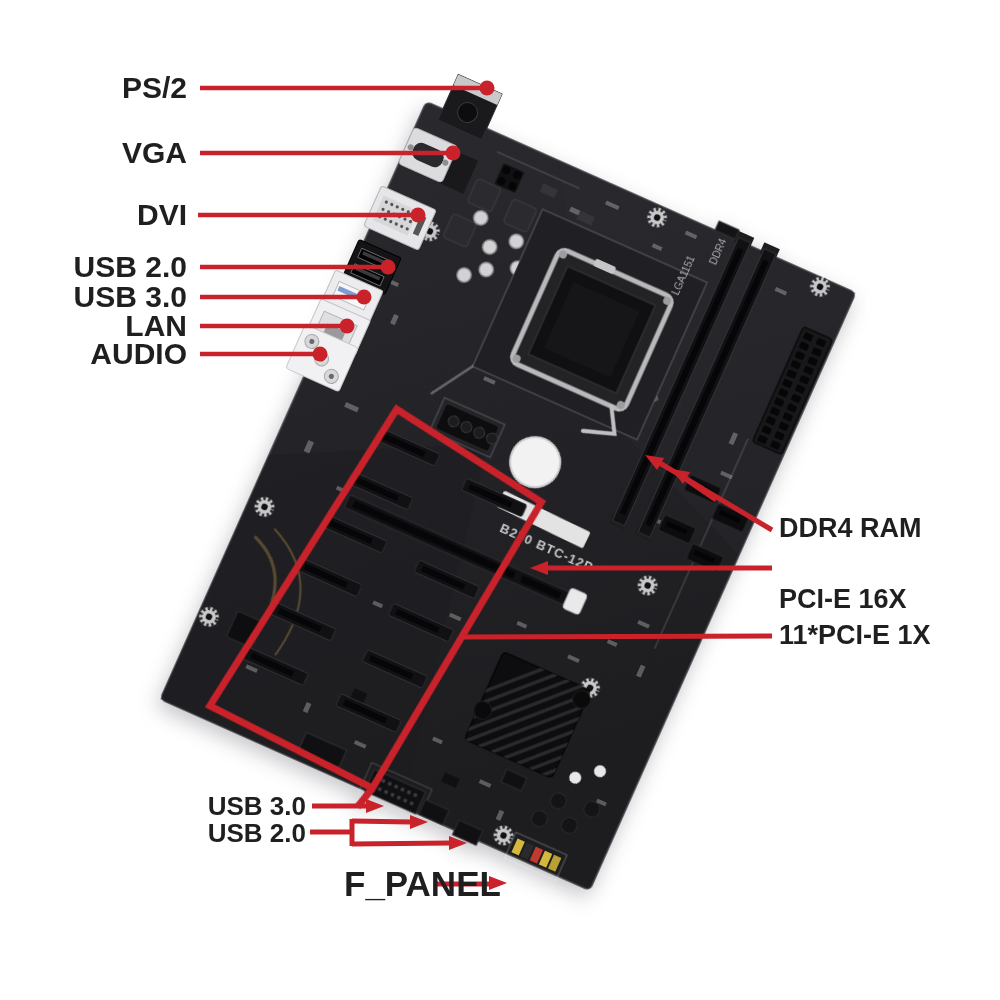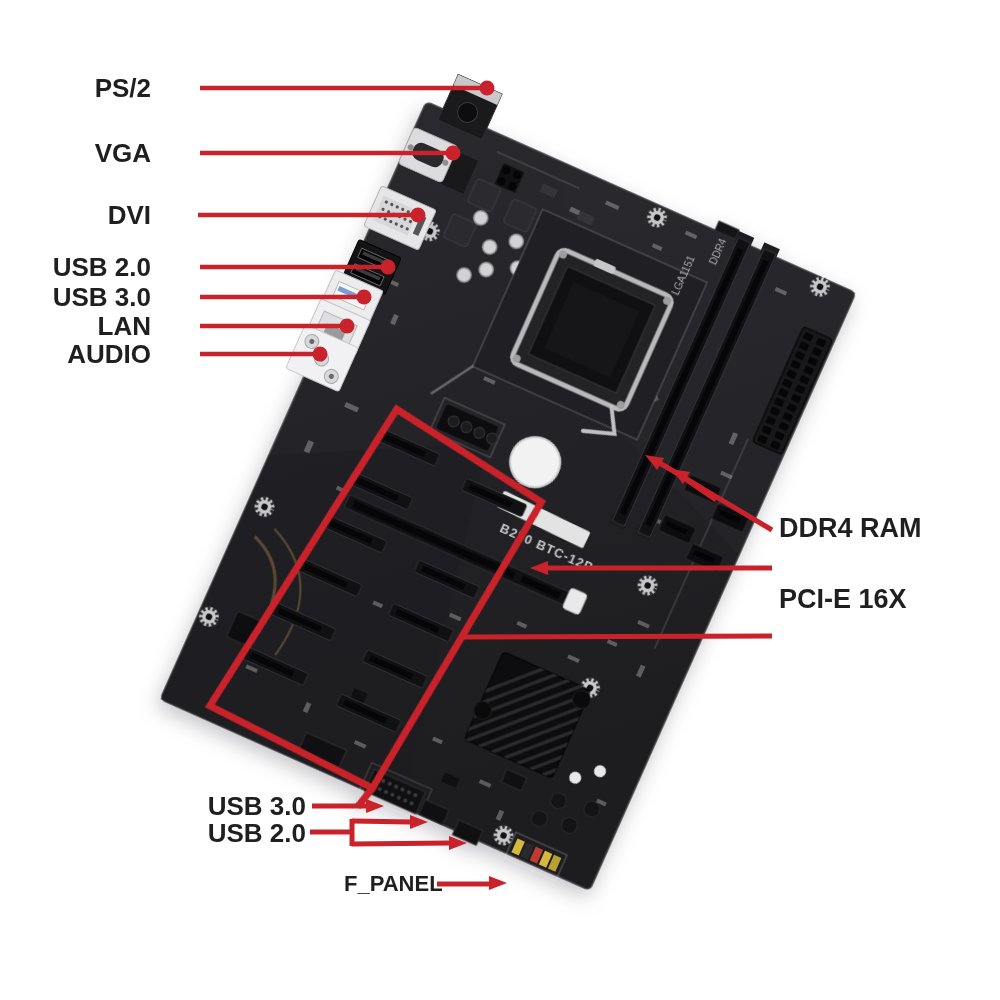--- a/index.html
+++ b/index.html
@@ -8,7 +8,7 @@
   #scene{position:absolute;left:0;top:0;}
   .lbl{position:absolute;font-weight:bold;color:#1f1f1f;white-space:nowrap;
        font-family:"Liberation Sans",sans-serif;line-height:30px;height:30px;}
-  .lbl.lcol{font-size:26px;text-align:left;right:849px;}
+  .lbl.lcol{font-size:30px;text-align:left;right:813px;}
   .lbl.rcol{font-size:27px;left:779px;}
   .lbl.bcol{font-size:26px;text-align:right;right:694px;}
   .lbl.fpanel{font-size:22px;left:344px;}

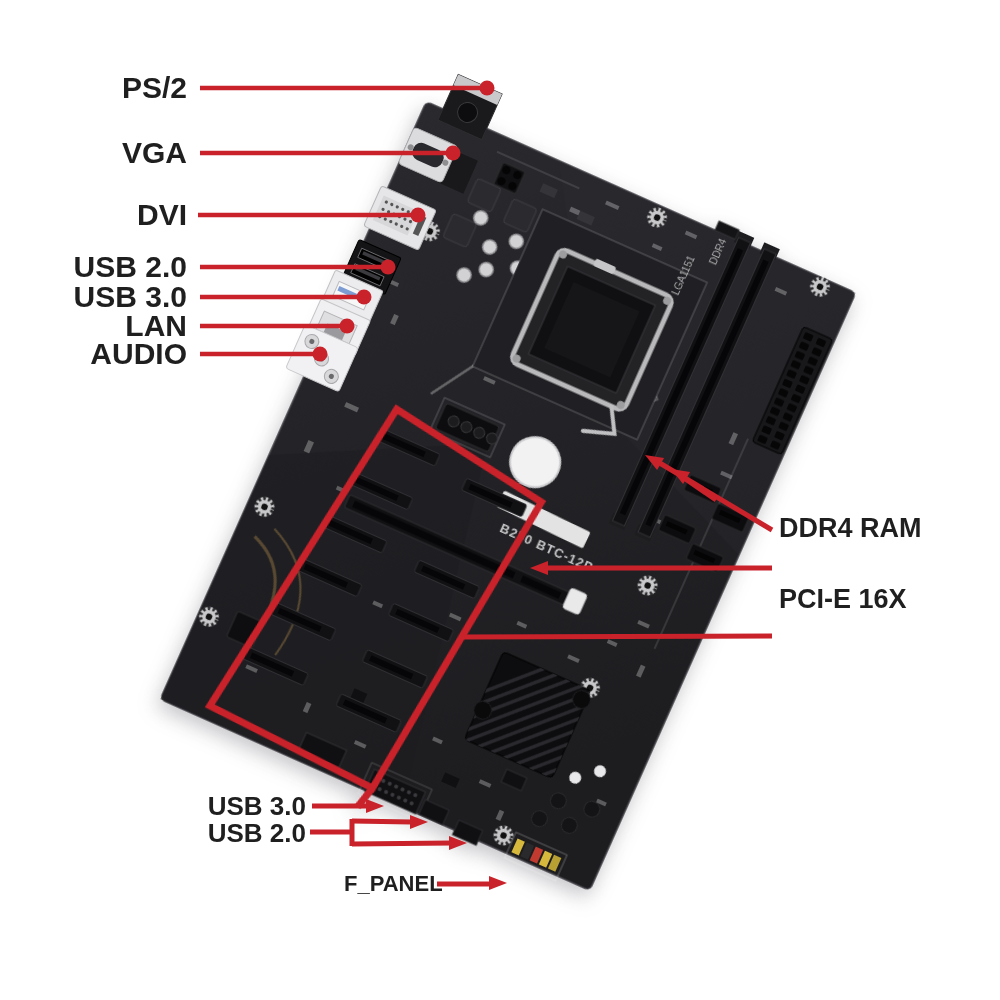--- a/index.html
+++ b/index.html
@@ -464,6 +464,7 @@
 
   <div class="lbl rcol" style="top:513px">DDR4 RAM</div>
   <div class="lbl rcol" style="top:584px">PCI-E 16X</div>
+  <div class="lbl rcol" style="top:620px">11*PCI-E 1X</div>
 
   <div class="lbl bcol" style="top:791px">USB 3.0</div>
   <div class="lbl bcol" style="top:818px">USB 2.0</div>

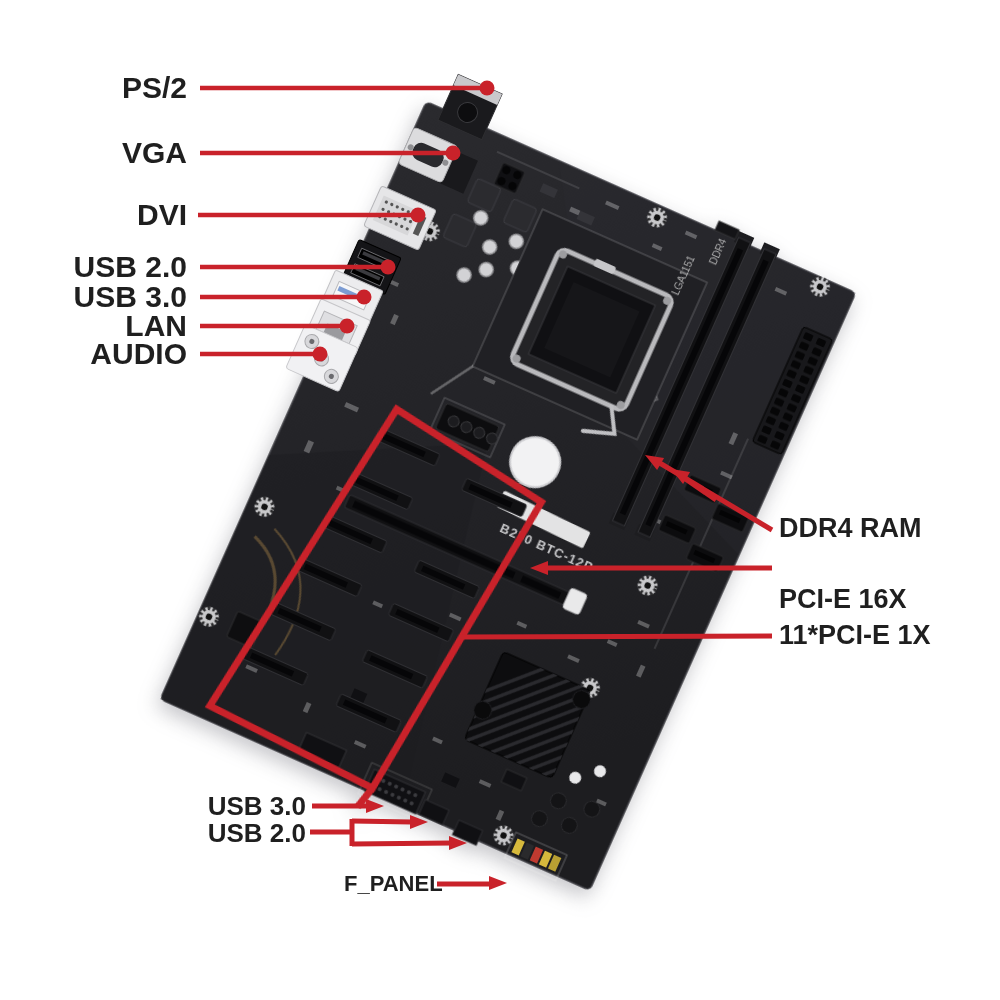--- a/index.html
+++ b/index.html
@@ -11,7 +11,7 @@
   .lbl.lcol{font-size:30px;text-align:left;right:813px;}
   .lbl.rcol{font-size:27px;left:779px;}
   .lbl.bcol{font-size:26px;text-align:right;right:694px;}
-  .lbl.fpanel{font-size:22px;left:344px;}
+  .lbl.fpanel{font-size:35px;left:344px;}
 </style>
 </head>
 <body>

